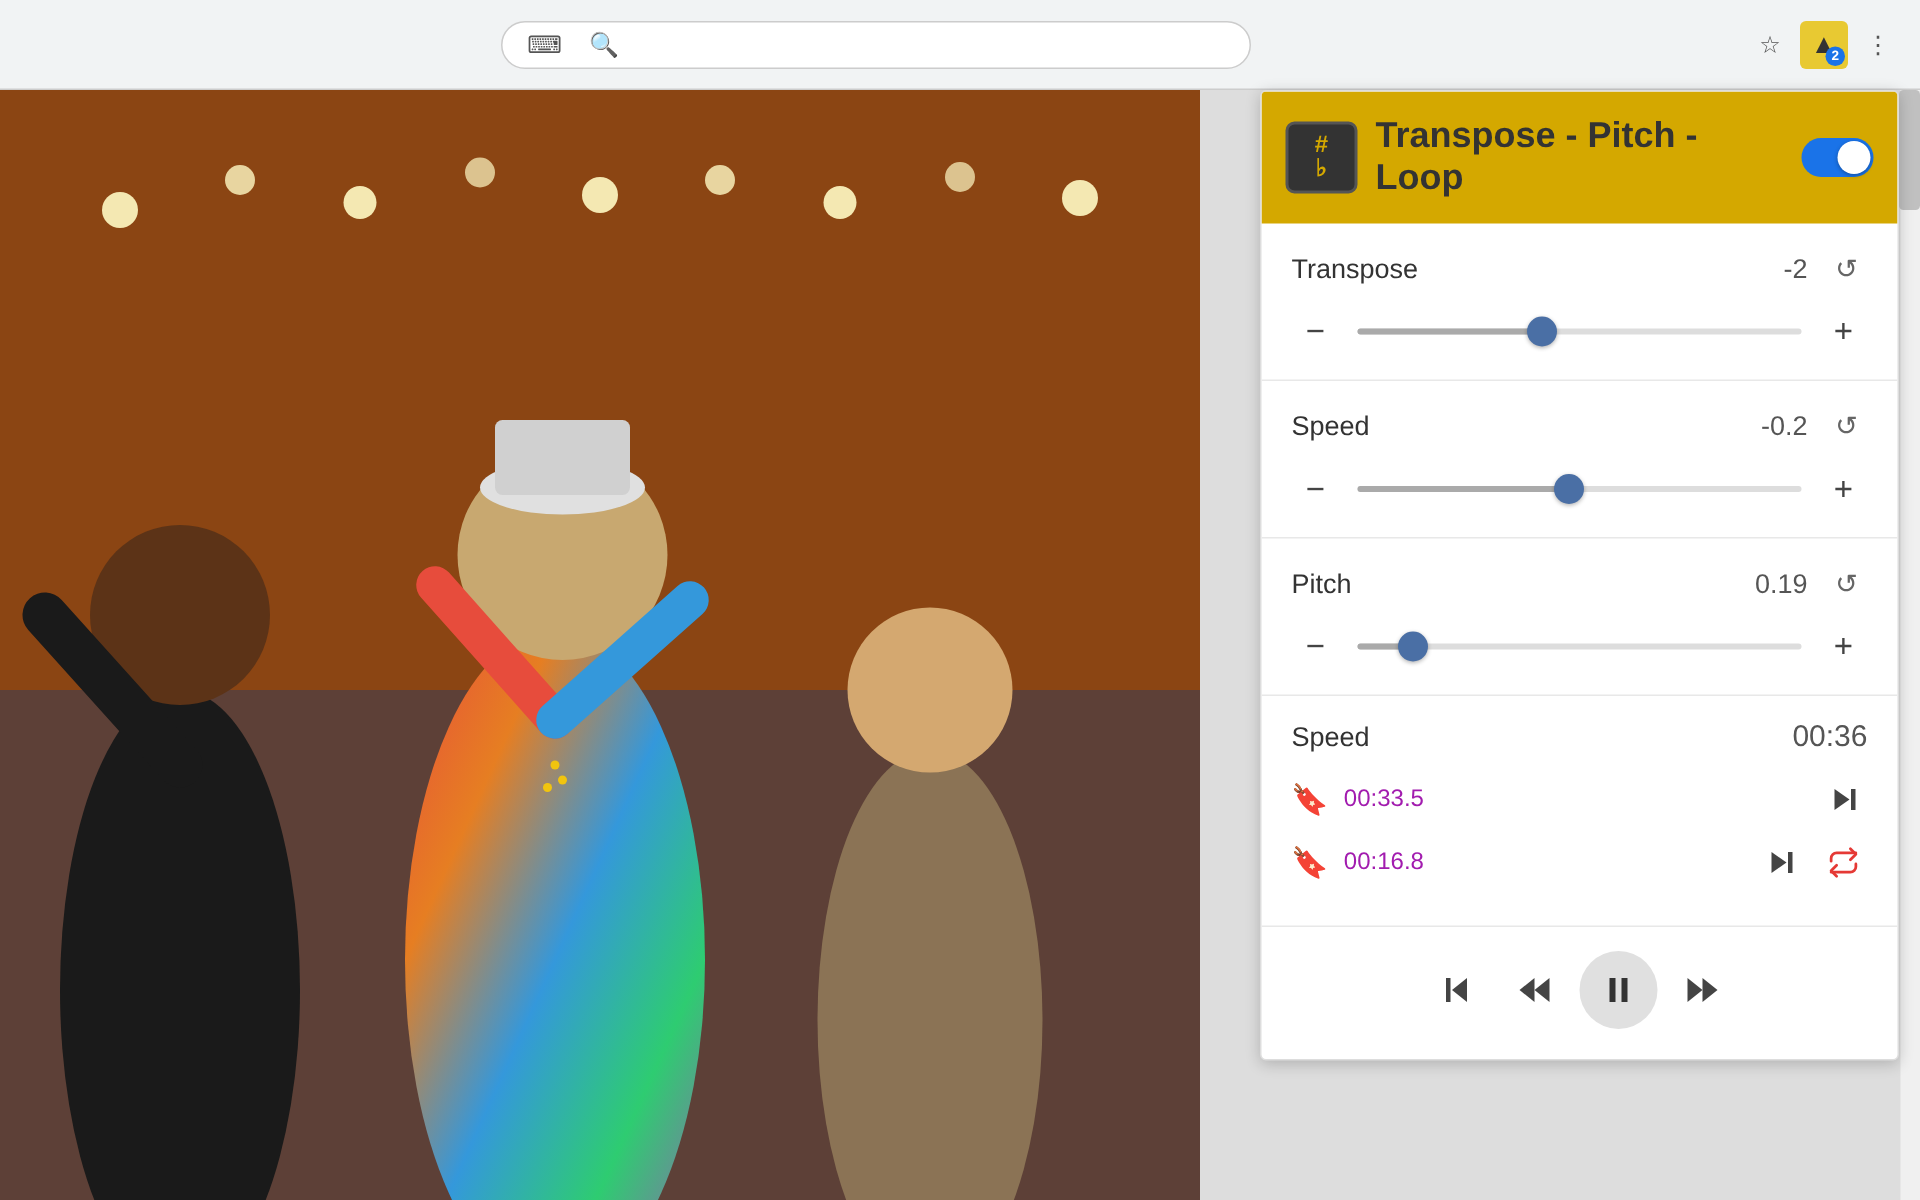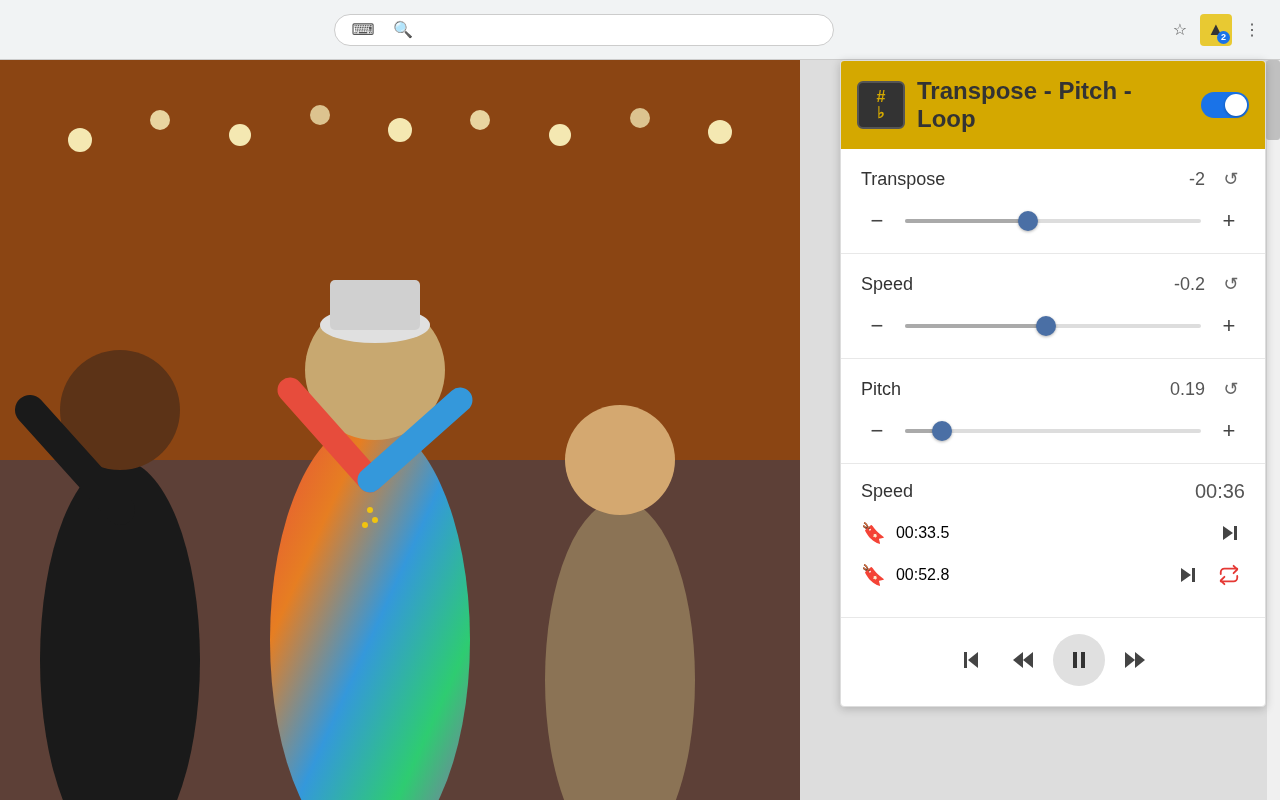--- a/index.html
+++ b/index.html
@@ -315,7 +315,7 @@
     }
     .loop-timestamp {
       font-size: 16px;
-      color: #000000;
+      color: #a21caf;
       flex: 1;
     }
     .jump-btn {

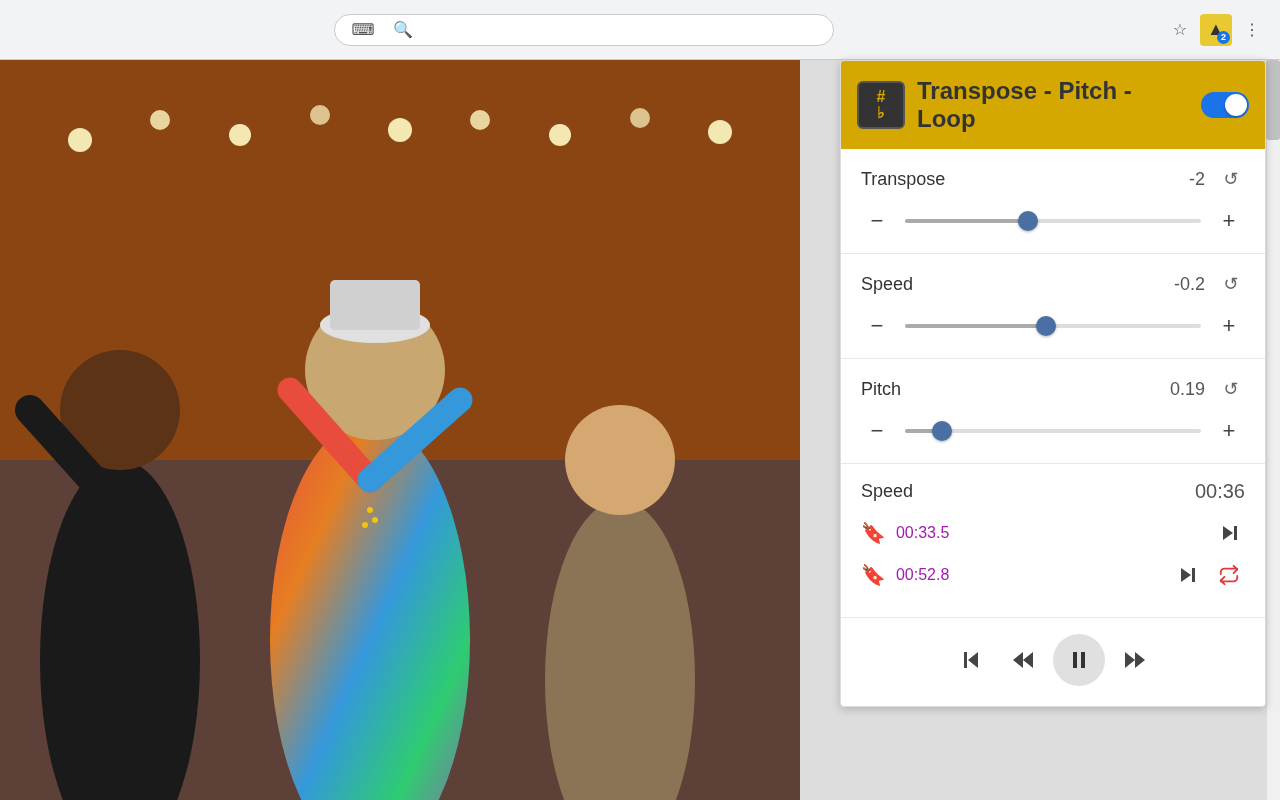--- a/index.html
+++ b/index.html
@@ -557,7 +557,7 @@
 
       <div class="loop-item">
         <span class="bookmark-icon">🔖</span>
-        <span class="loop-timestamp">00:52.8</span>
+        <span class="loop-timestamp">00:16.8</span>
         <button class="jump-btn">
           <svg width="20" height="20" viewBox="0 0 20 20">
             <polygon points="4,3 14,10 4,17" fill="#444"></polygon>

